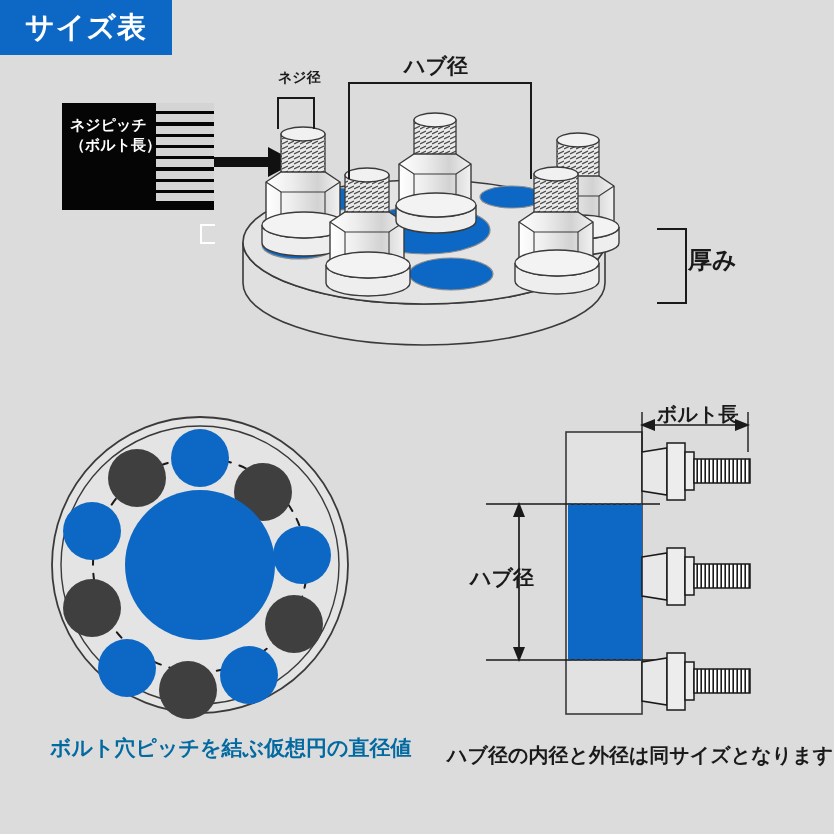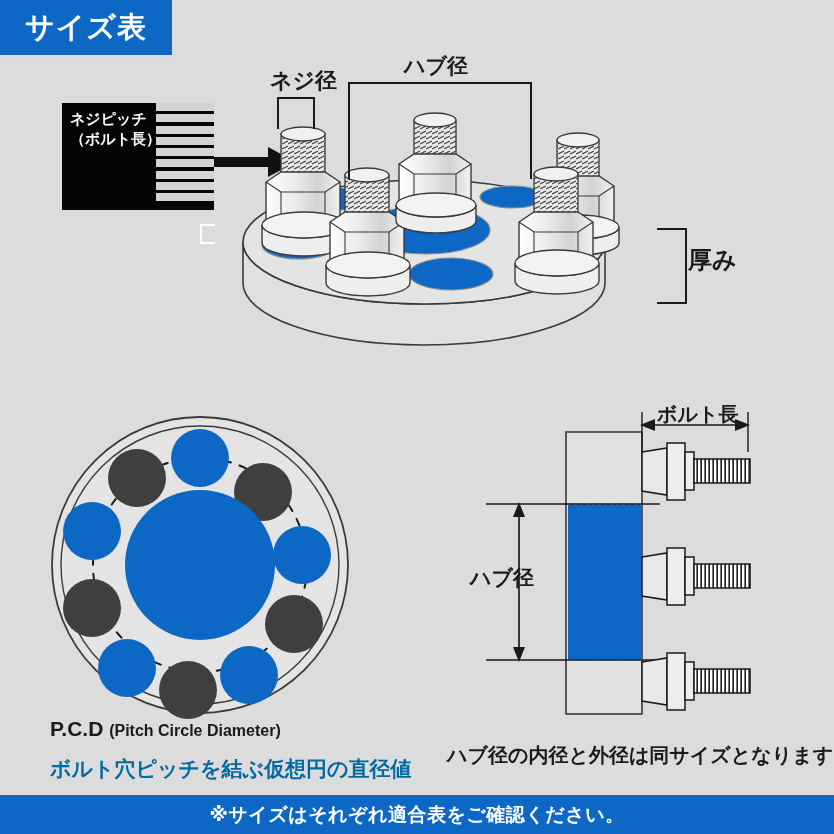--- a/index.html
+++ b/index.html
@@ -100,7 +100,7 @@
     white-space: nowrap;
     line-height: 1;
   }
-  .lbl-nejikei  { left: 270px; top: 70px;  font-size: 22px; }
+  .lbl-nejikei  { left: 278px; top: 70px;  font-size: 14px; }
   .lbl-habukei1 { left: 404px; top: 55px;  font-size: 21px; }
   .lbl-atsumi   { left: 688px; top: 248px; font-size: 24px; }
   .lbl-boltlen  { left: 657px; top: 392px; font-size: 20px; margin-top: 12px; }

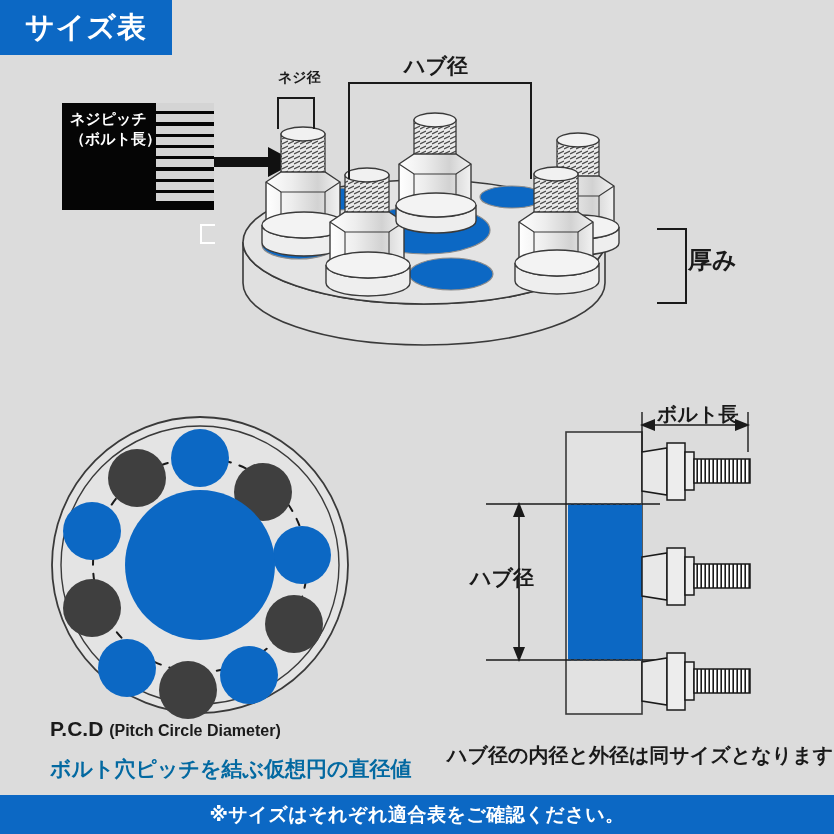--- a/index.html
+++ b/index.html
@@ -64,7 +64,7 @@
   .pitch-box .label {
     position: absolute;
     left: 8px;
-    top: 6px;
+    top: 12px;
     color: #ffffff;
     font-size: 15px;
     font-weight: bold;

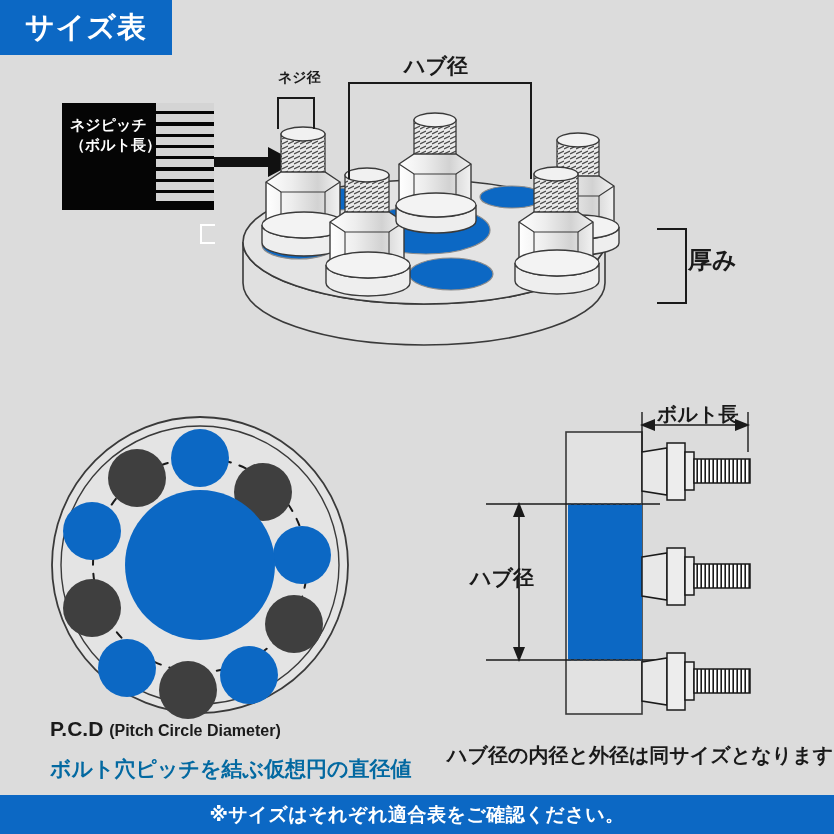--- a/index.html
+++ b/index.html
@@ -363,10 +363,6 @@
   <div class="lbl lbl-habukei2">ハブ径</div>
 
   <div class="pcd-caption">
-    <div class="line1">
-      <span>P.C.D</span>
-      <span class="sub">(Pitch Circle Diameter)</span>
-    </div>
     <div class="line2">ボルト穴ピッチを結ぶ仮想円の直径値</div>
   </div>
 

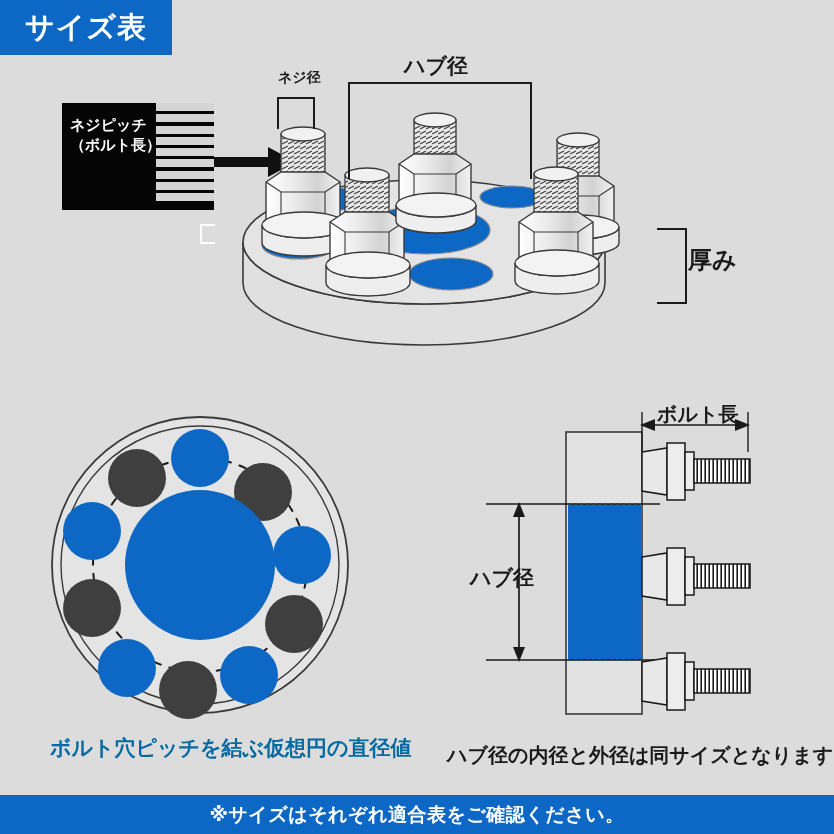--- a/index.html
+++ b/index.html
@@ -368,9 +368,6 @@
 
   <div class="hub-note">ハブ径の内径と外径は同サイズとなります。</div>
 
-  <div class="footer-banner">
-    <span class="txt">※サイズはそれぞれ適合表をご確認ください。</span>
-  </div>
 
 </div>
 

